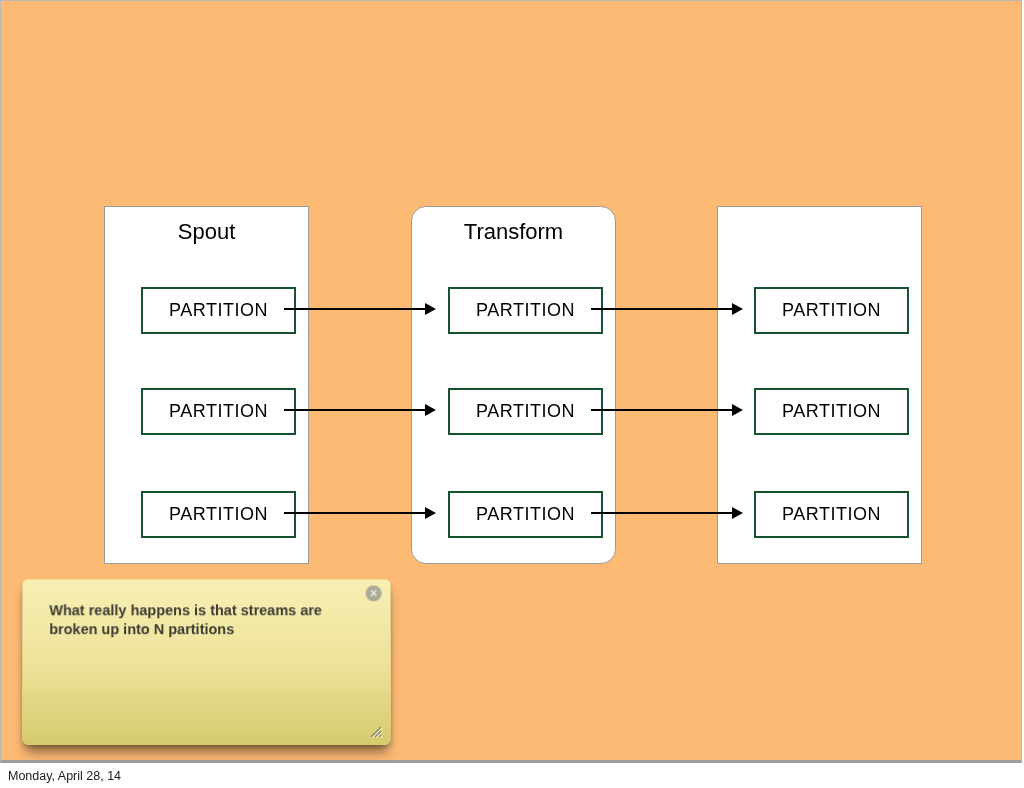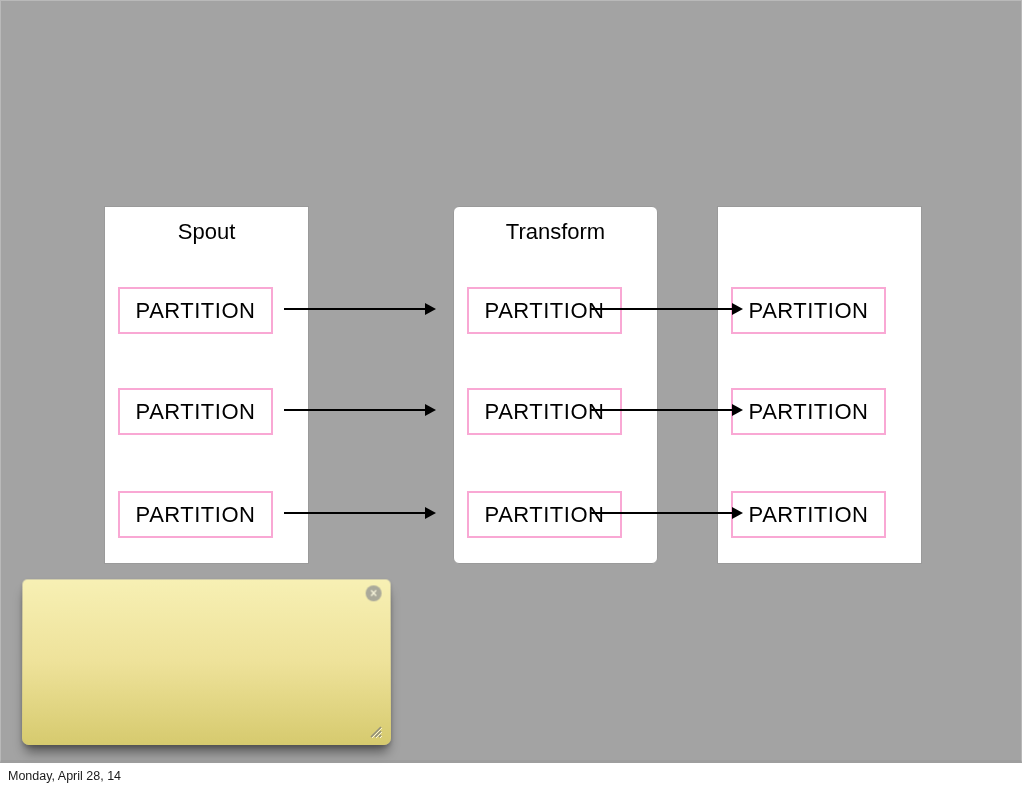--- a/index.html
+++ b/index.html
@@ -17,7 +17,7 @@
     width: 1022px; height: 763px;
     border: 1px solid #b9b9b9;
     border-bottom: 3px solid #9e9e9e;
-    background: #a3a3a3;
+    background: #fdba74;
   }
 
   

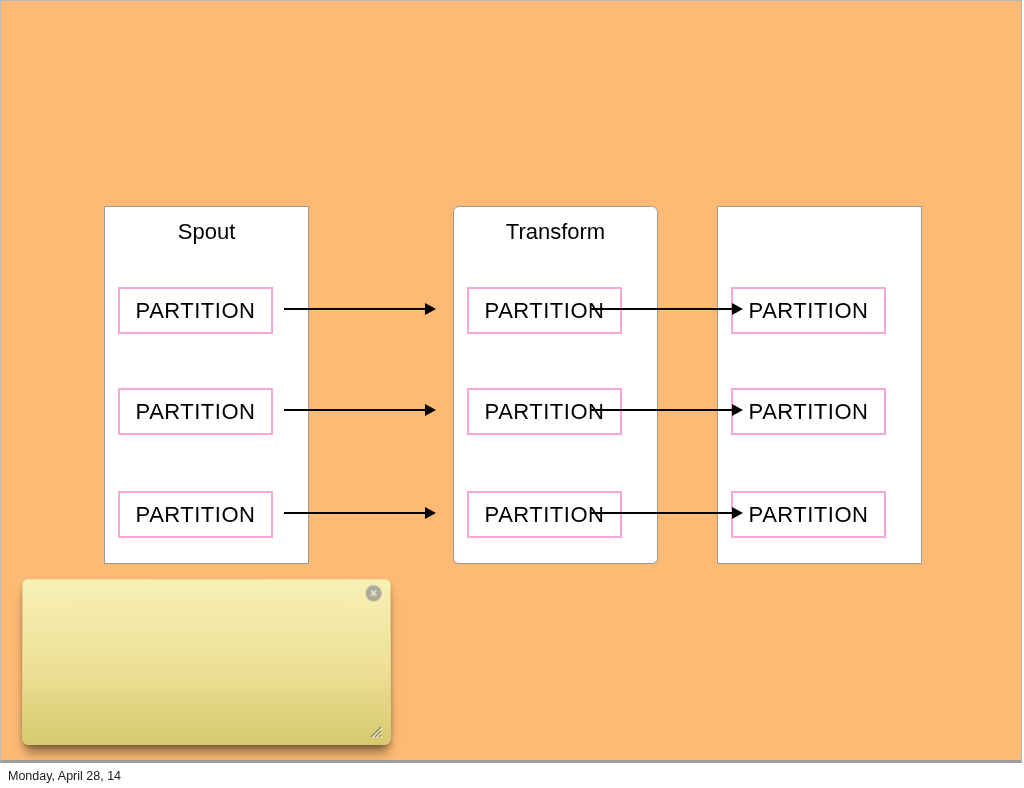--- a/index.html
+++ b/index.html
@@ -28,7 +28,7 @@
     background: #ffffff;
   }
   .col-spout { left: 103px; }
-  .col-transform { left: 410px; border-radius: 6px; margin-left: 42px; }
+  .col-transform { left: 410px; border-radius: 15px; }
   .col-state { left: 716px; }
 
   .col-title {

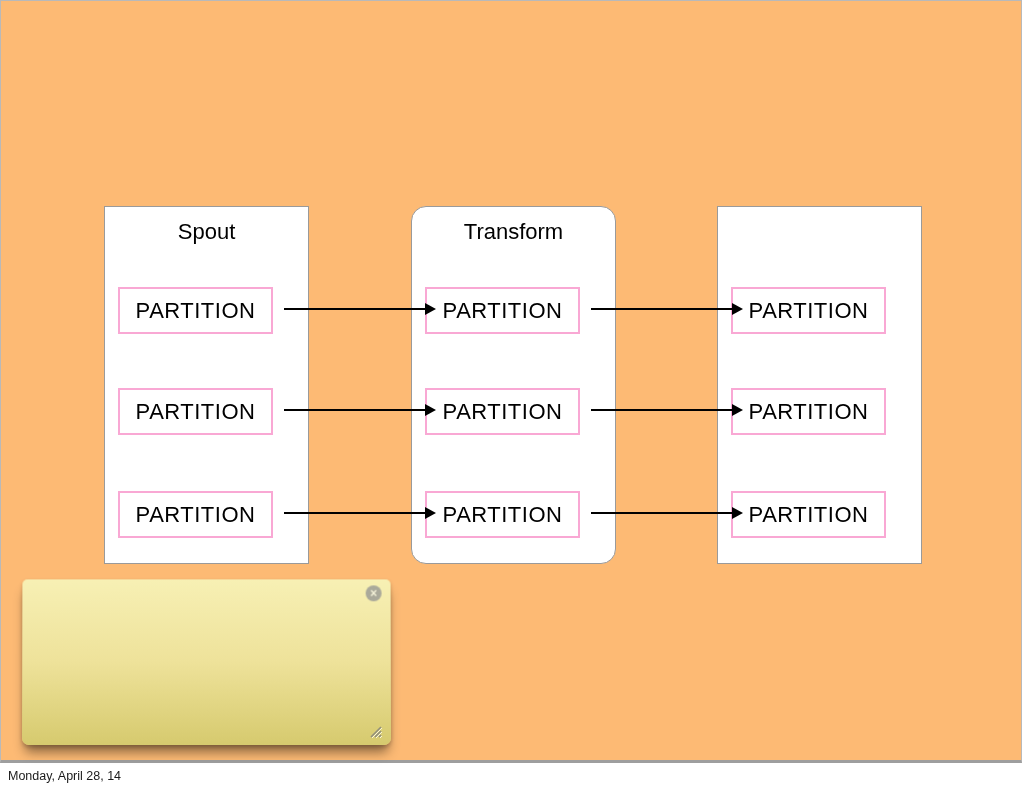--- a/index.html
+++ b/index.html
@@ -39,12 +39,12 @@
   }
 
   .partition {
-    position: absolute; left: 13px;
+    position: absolute; left: 36px;
     width: 155px; height: 47px;
-    border: 2px solid #f9a8d4;
+    border: 2px solid #14532d;
     background: #ffffff;
     display: flex; align-items: center; justify-content: center;
-    font-size: 22px;
+    font-size: 18px;
     color: #000000;
     letter-spacing: 0.5px;
   }

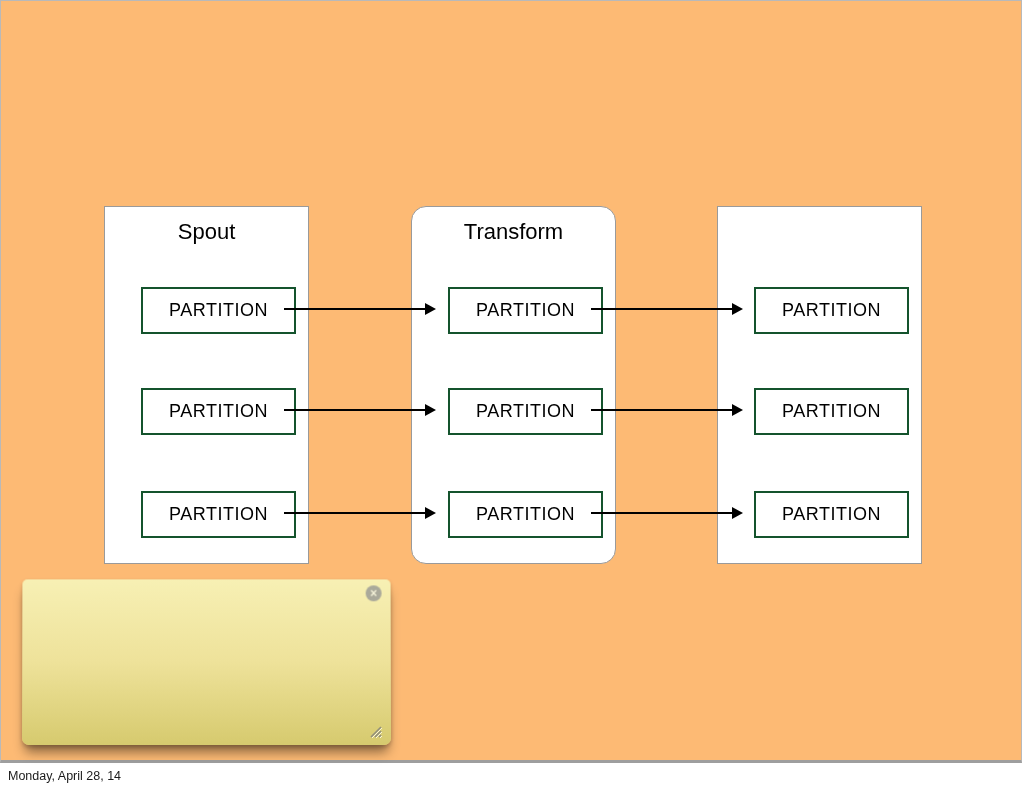--- a/index.html
+++ b/index.html
@@ -154,6 +154,7 @@
   <div class="arrow arrow-b arrow-y3"></div>
 
   <div class="sticky-note">
+    <div class="note-text">What really happens is that streams are broken up into N partitions</div>
     <div class="note-close">×</div>
     <div class="note-grip">
       <svg width="16" height="16" viewBox="0 0 16 16">

